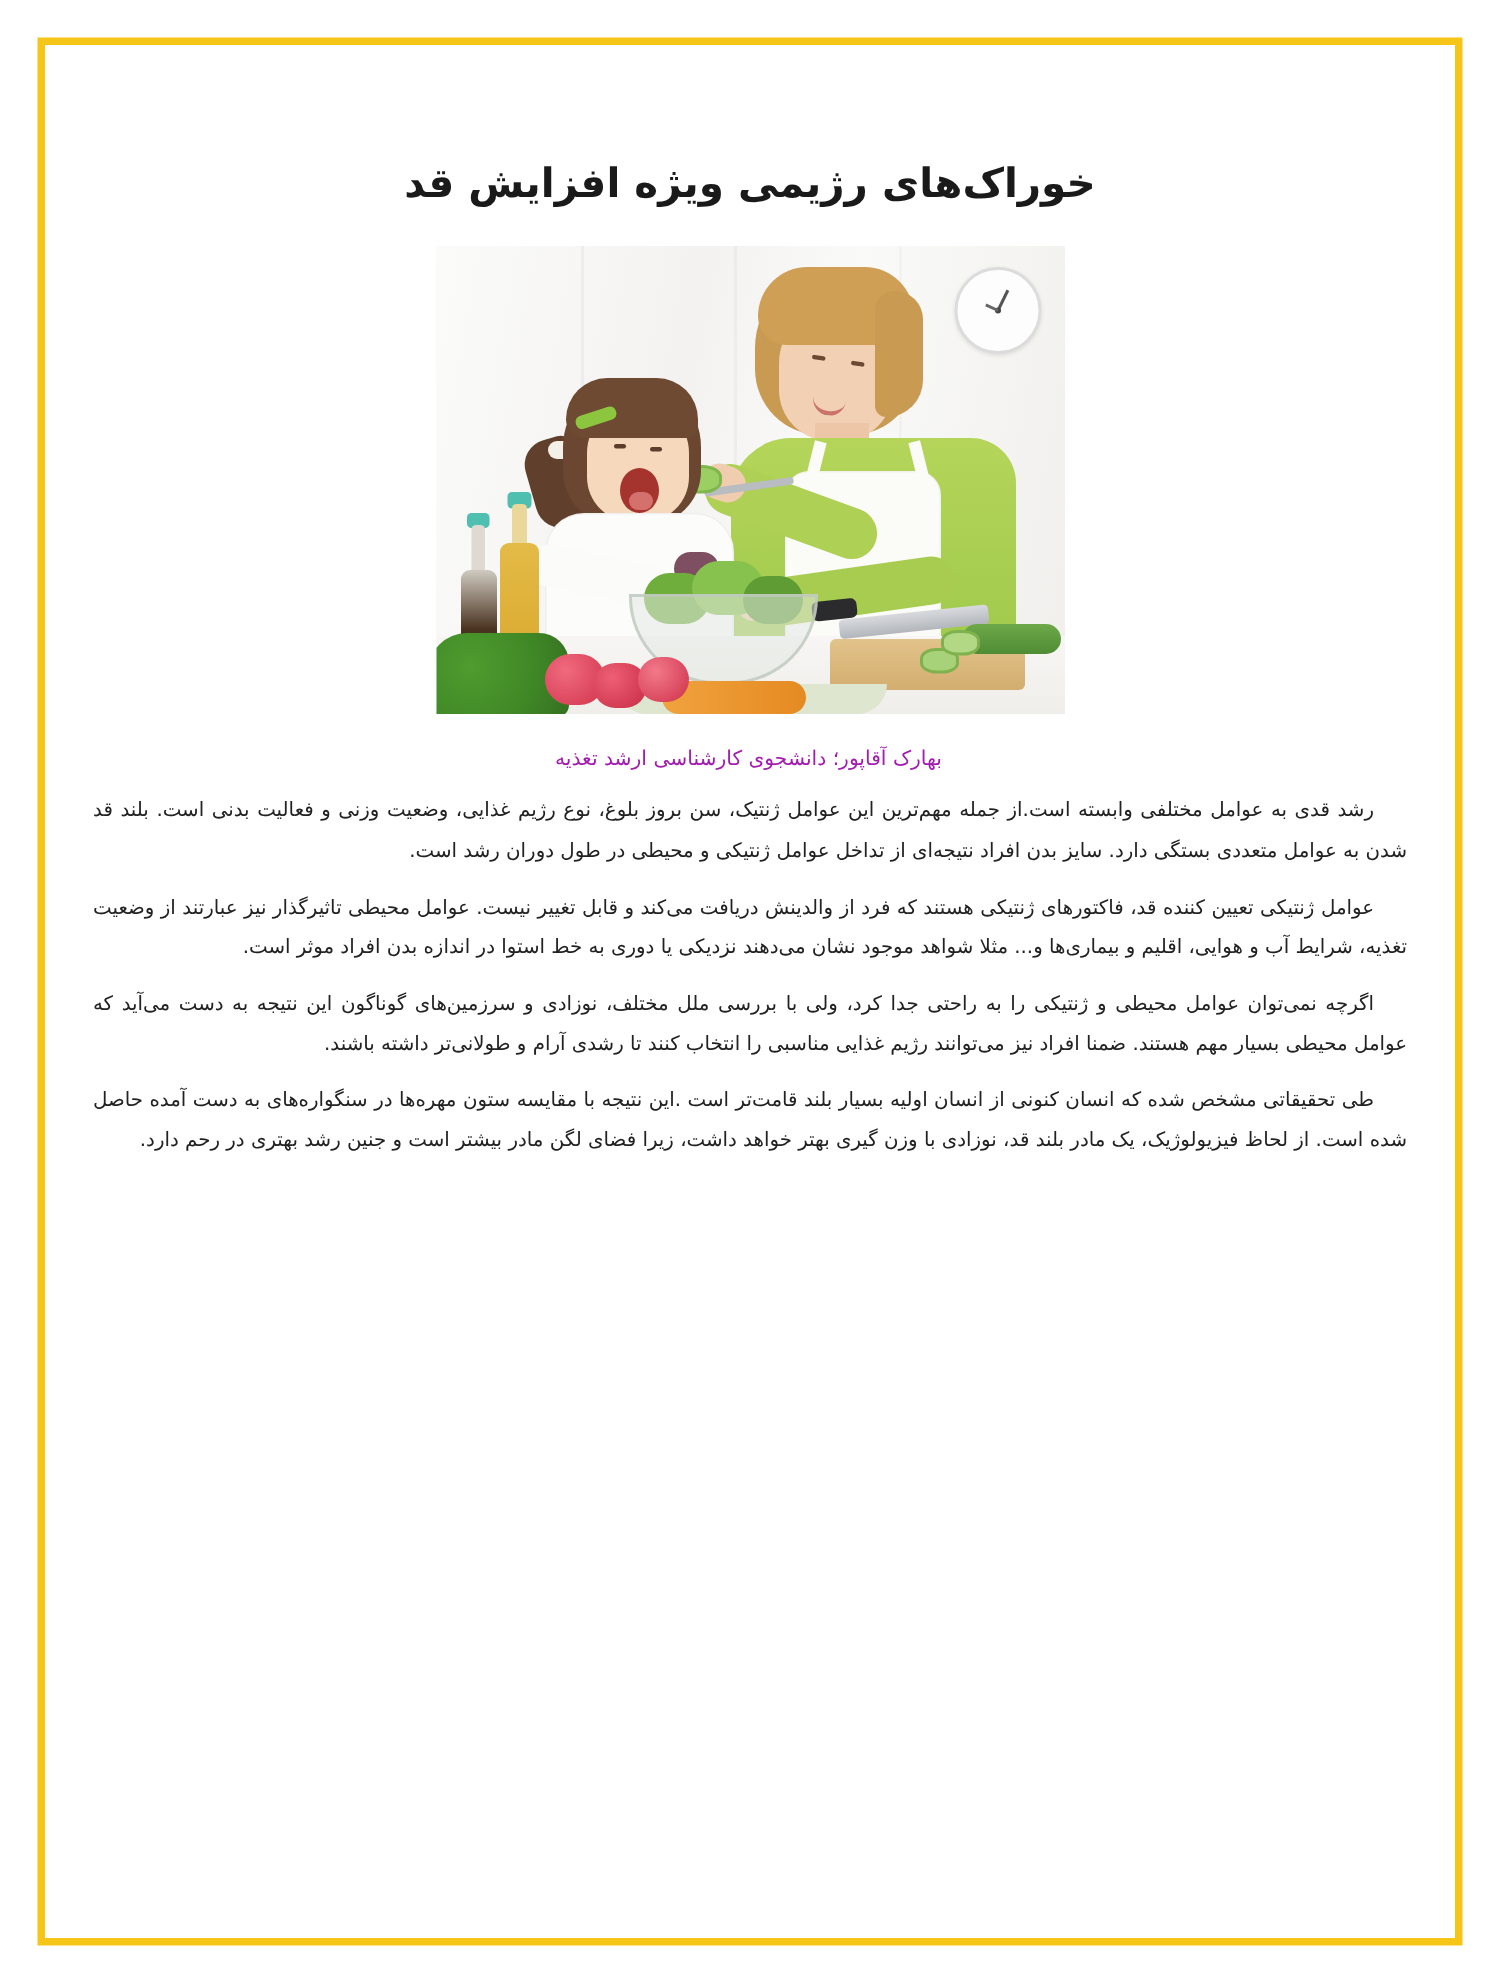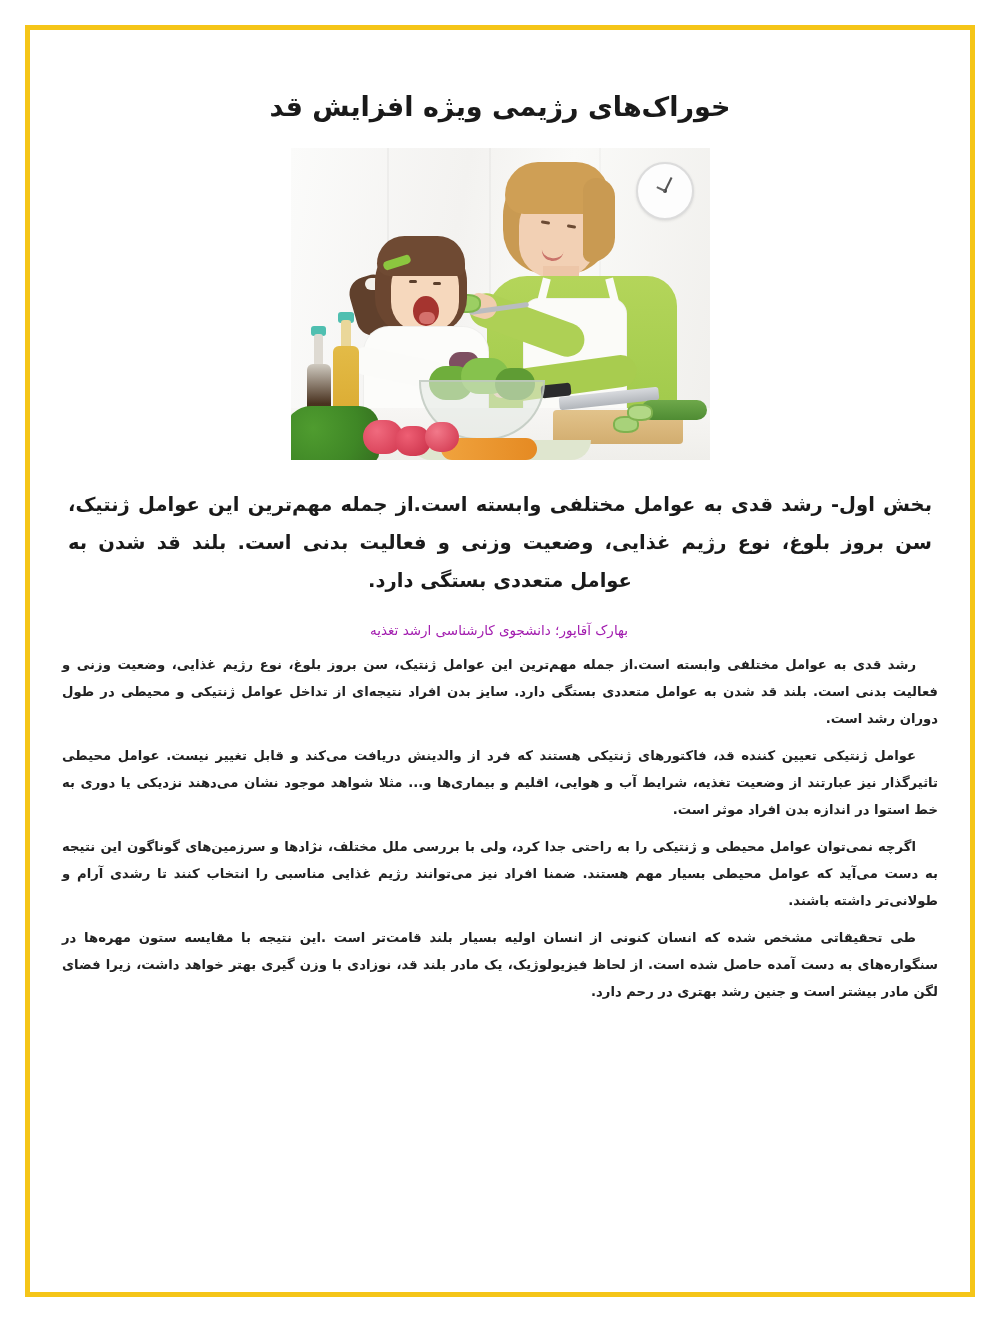--- a/index.html
+++ b/index.html
@@ -31,7 +31,7 @@
   .content {
     position: absolute;
     left: 62px;
-    top: 44px;
+    top: 60px;
     width: 876px;
     height: 1200px;
     direction: rtl;

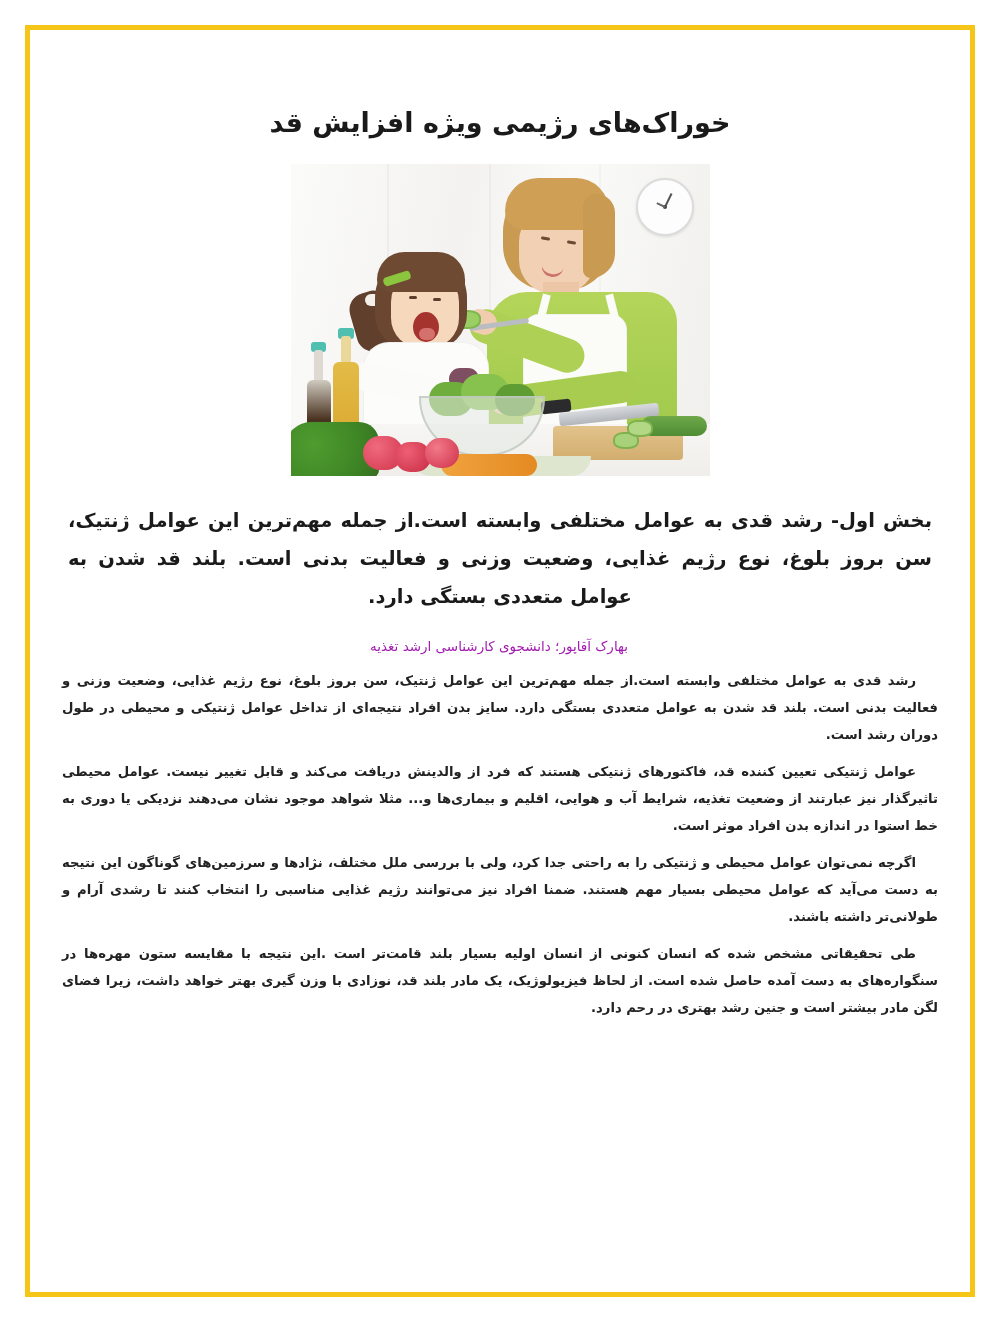--- a/index.html
+++ b/index.html
@@ -332,7 +332,6 @@
       <div class="ph radish-3"></div>
     </div>
 
-    <div class="lead">بخش اول- رشد قدی به عوامل مختلفی وابسته است.از جمله مهم‌ترین این عوامل ژنتیک، سن بروز بلوغ، نوع رژیم غذایی، وضعیت وزنی و فعالیت بدنی است. بلند قد شدن به عوامل متعددی بستگی دارد.</div>
 
     <div class="byline">بهارک آقاپور؛ دانشجوی کارشناسی ارشد تغذیه</div>
 

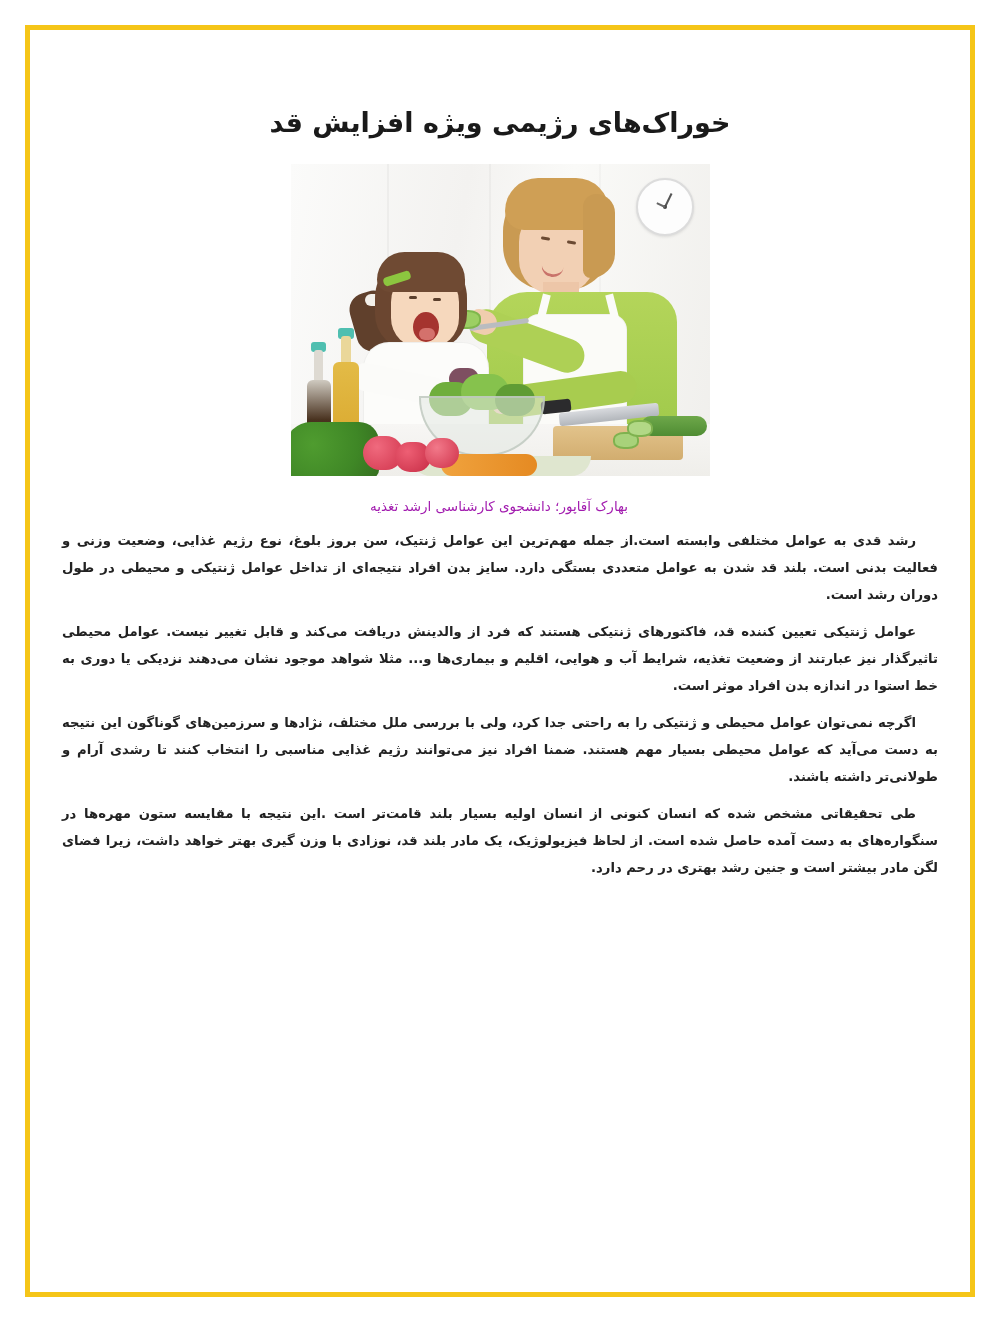--- a/index.html
+++ b/index.html
@@ -246,7 +246,6 @@
     color: #222222;
     text-align: justify;
     text-indent: 22px;
-    font-weight: bold;
   }
   p.body:last-child { margin-bottom: 0; }
 </style>

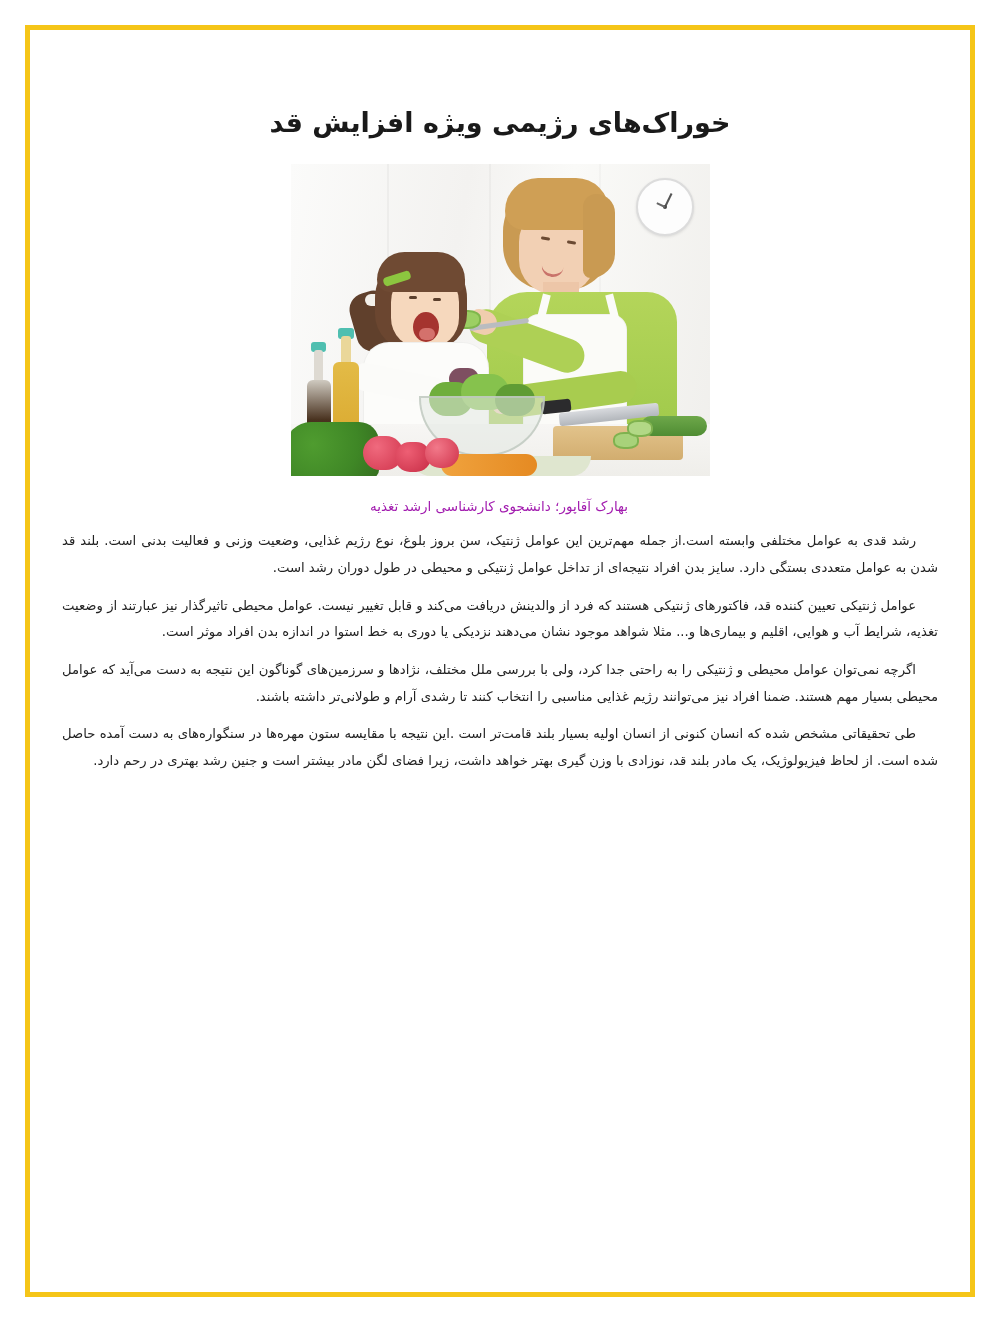--- a/index.html
+++ b/index.html
@@ -338,7 +338,7 @@
     <p class="body">عوامل ژنتیکی تعیین کننده قد، فاکتورهای ژنتیکی هستند که فرد از والدینش دریافت می‌کند و قابل تغییر نیست. عوامل محیطی تاثیرگذار نیز عبارتند از وضعیت تغذیه، شرایط آب و هوایی، اقلیم و بیماری‌ها و... مثلا شواهد موجود نشان می‌دهند نزدیکی یا دوری به خط استوا در اندازه بدن افراد موثر است.</p>
 
 
-    <p class="body">اگرچه نمی‌توان عوامل محیطی و ژنتیکی را به راحتی جدا کرد، ولی با بررسی ملل مختلف، نژادها و سرزمین‌های گوناگون این نتیجه به دست می‌آید که عوامل محیطی بسیار مهم هستند. ضمنا افراد نیز می‌توانند رژیم غذایی مناسبی را انتخاب کنند تا رشدی آرام و طولانی‌تر داشته باشند.</p>
+    <p class="body">اگرچه نمی‌توان عوامل محیطی و ژنتیکی را به راحتی جدا کرد، ولی با بررسی ملل مختلف، نوزادی و سرزمین‌های گوناگون این نتیجه به دست می‌آید که عوامل محیطی بسیار مهم هستند. ضمنا افراد نیز می‌توانند رژیم غذایی مناسبی را انتخاب کنند تا رشدی آرام و طولانی‌تر داشته باشند.</p>
     <p class="body">طی تحقیقاتی مشخص شده که انسان کنونی از انسان اولیه بسیار بلند قامت‌تر است .این نتیجه با مقایسه ستون مهره‌ها در سنگواره‌های به دست آمده حاصل شده است. از لحاظ فیزیولوژیک، یک مادر بلند قد، نوزادی با وزن گیری بهتر خواهد داشت، زیرا فضای لگن مادر بیشتر است و جنین رشد بهتری در رحم دارد.</p>
 
   </div>

